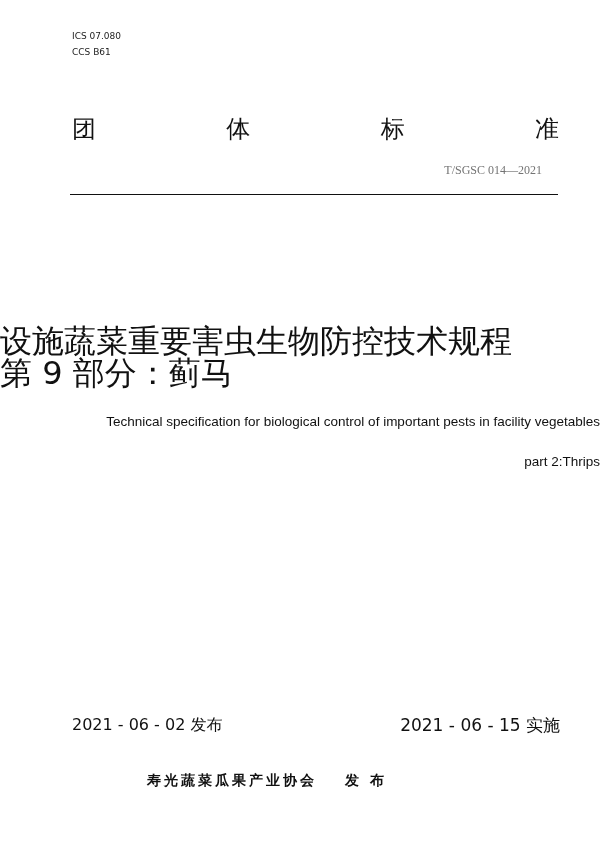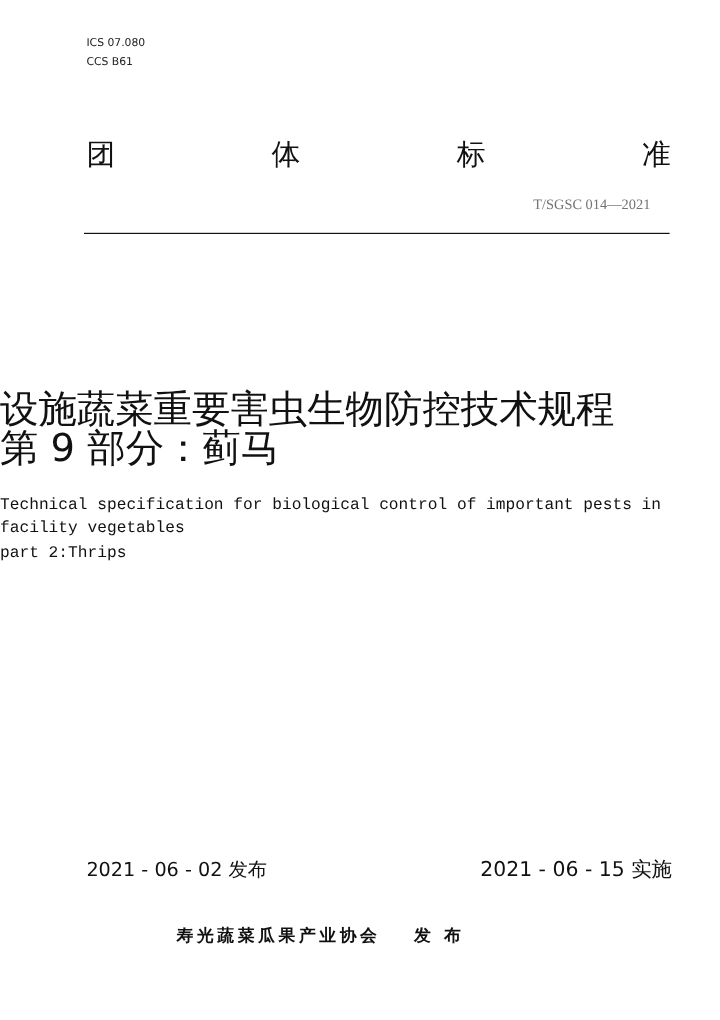--- a/index.html
+++ b/index.html
@@ -28,8 +28,8 @@
     }
     .title-cn2 { top: 358px; }
     .title-en {
-      left: 0; top: 412px; width: 600px; text-align: left;
-      font-family: Liberation Mono, monospace;
+      left: 0; top: 412px; width: 600px; text-align: right;
+      font-family: Liberation Sans, sans-serif;
       font-size: 13.5px; line-height: 19px; color: #111;
     }
     .title-en2 { top: 452px; }

